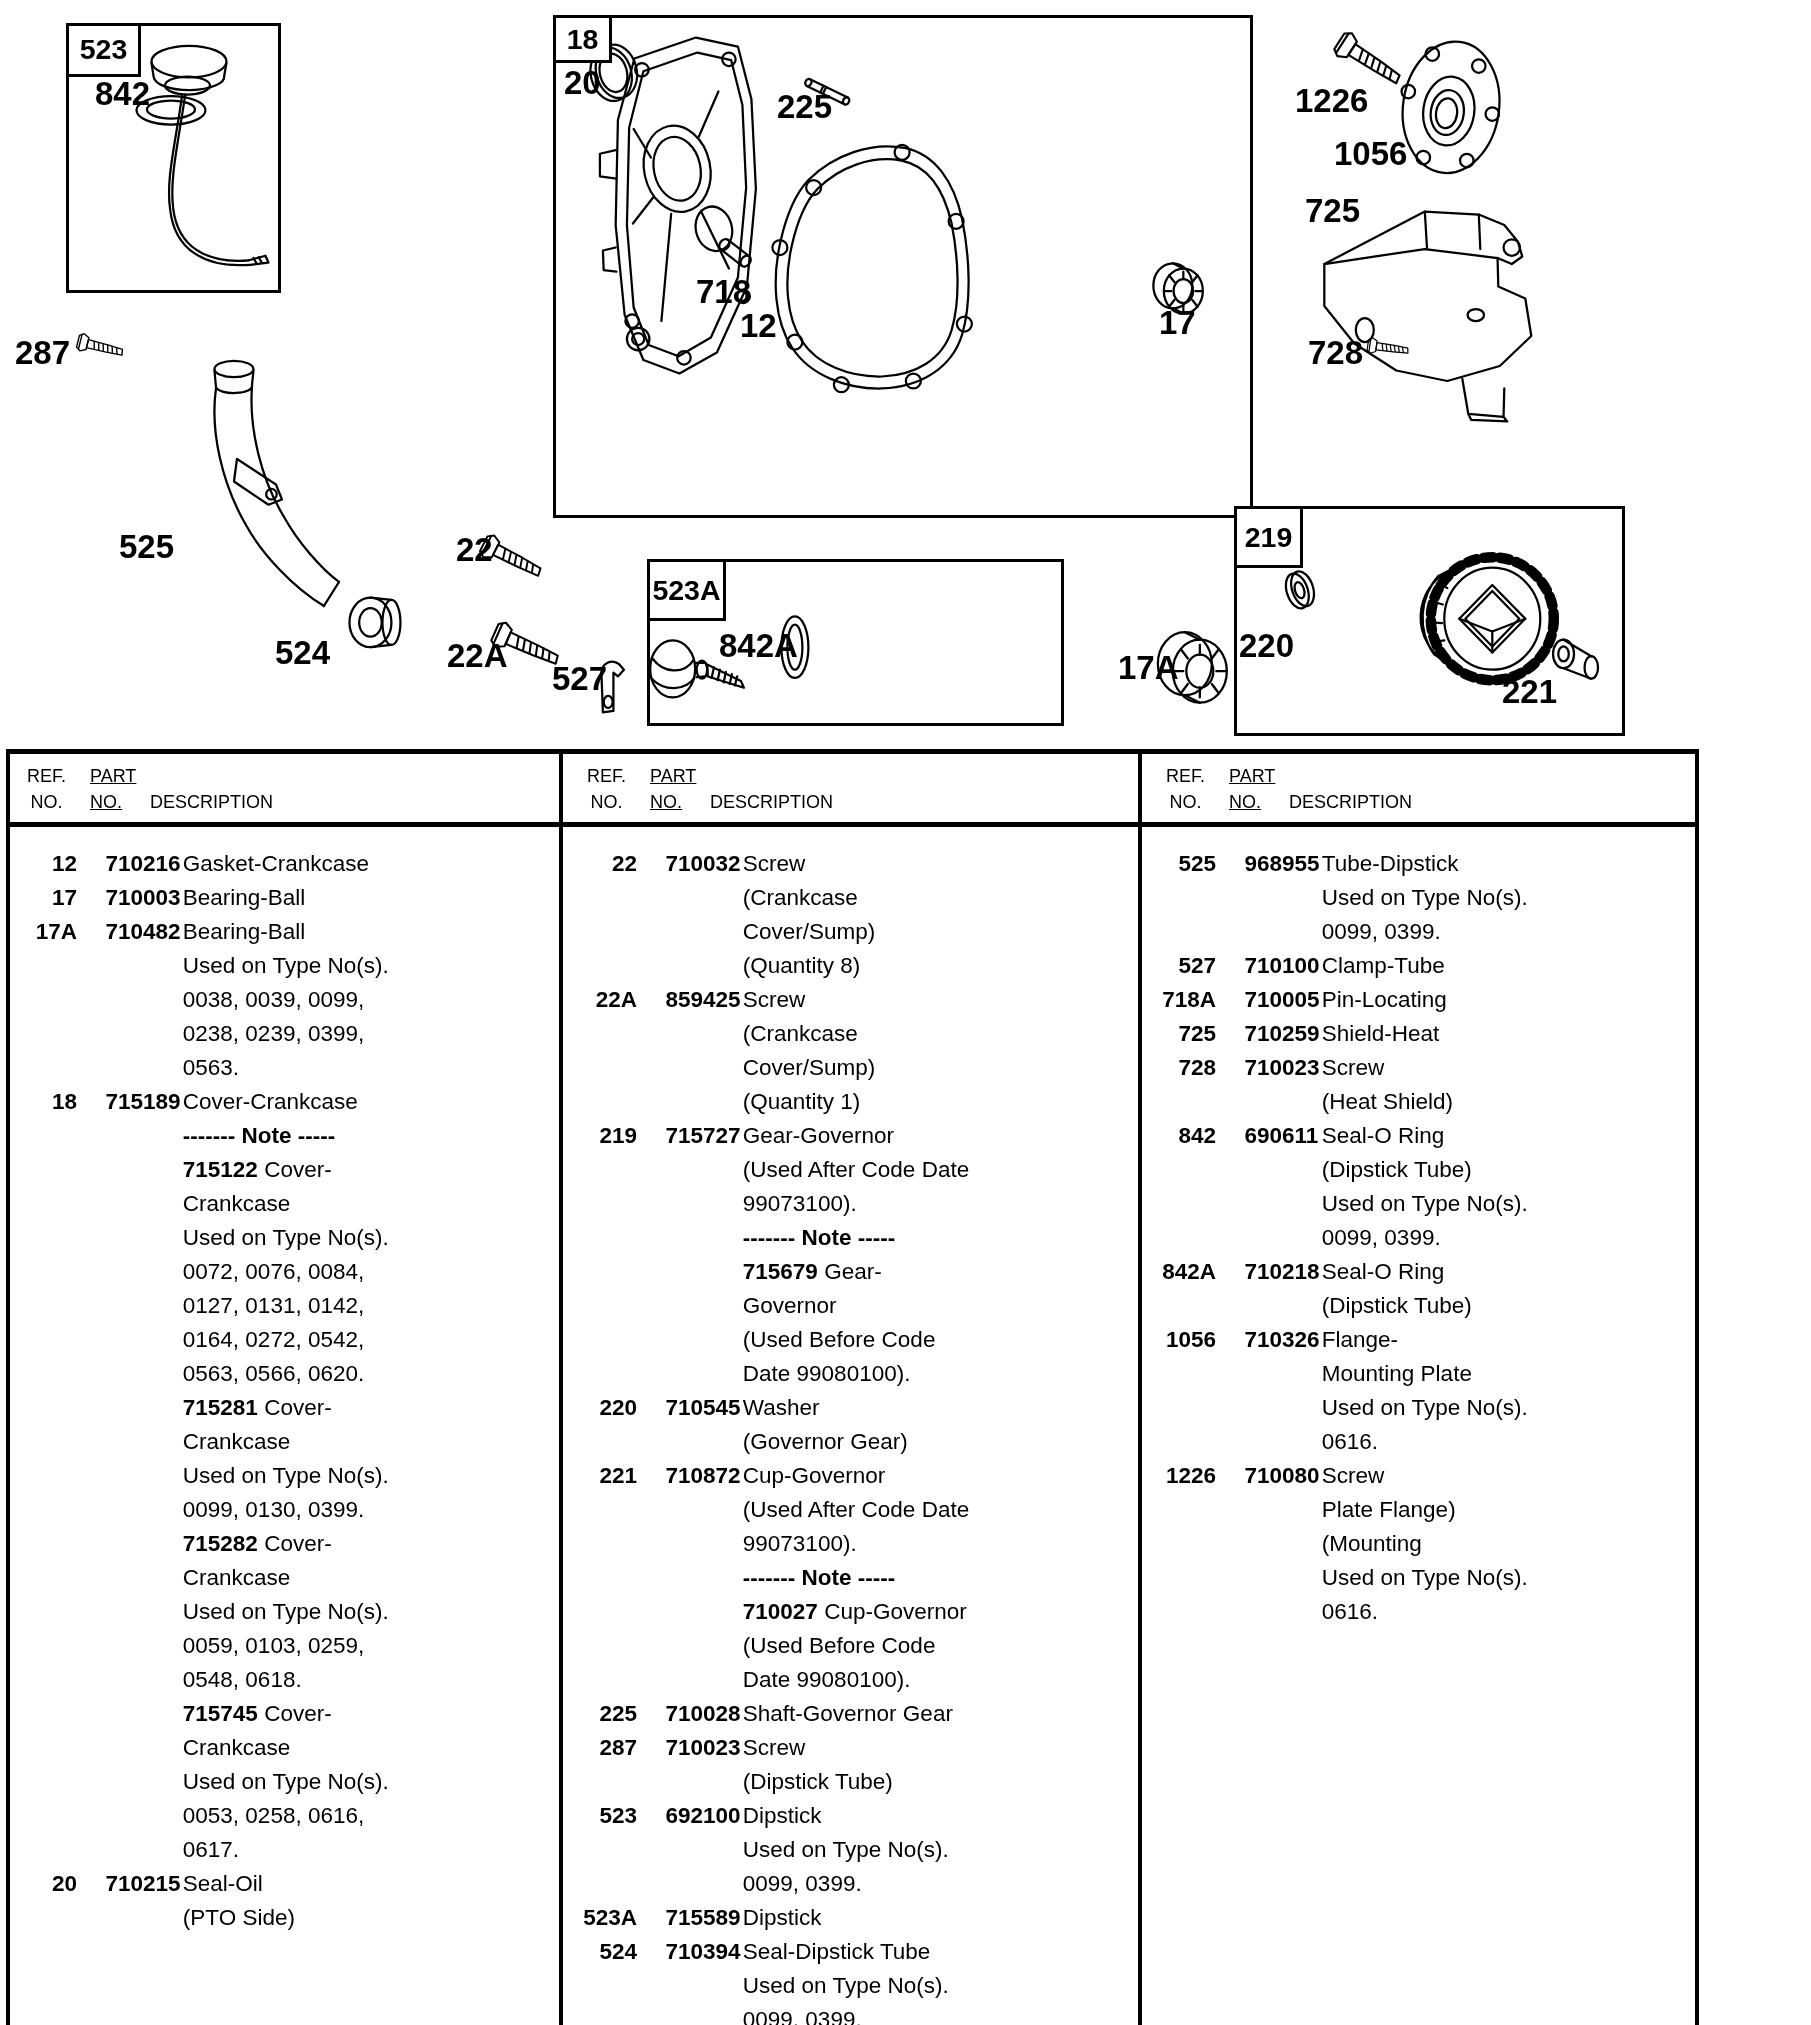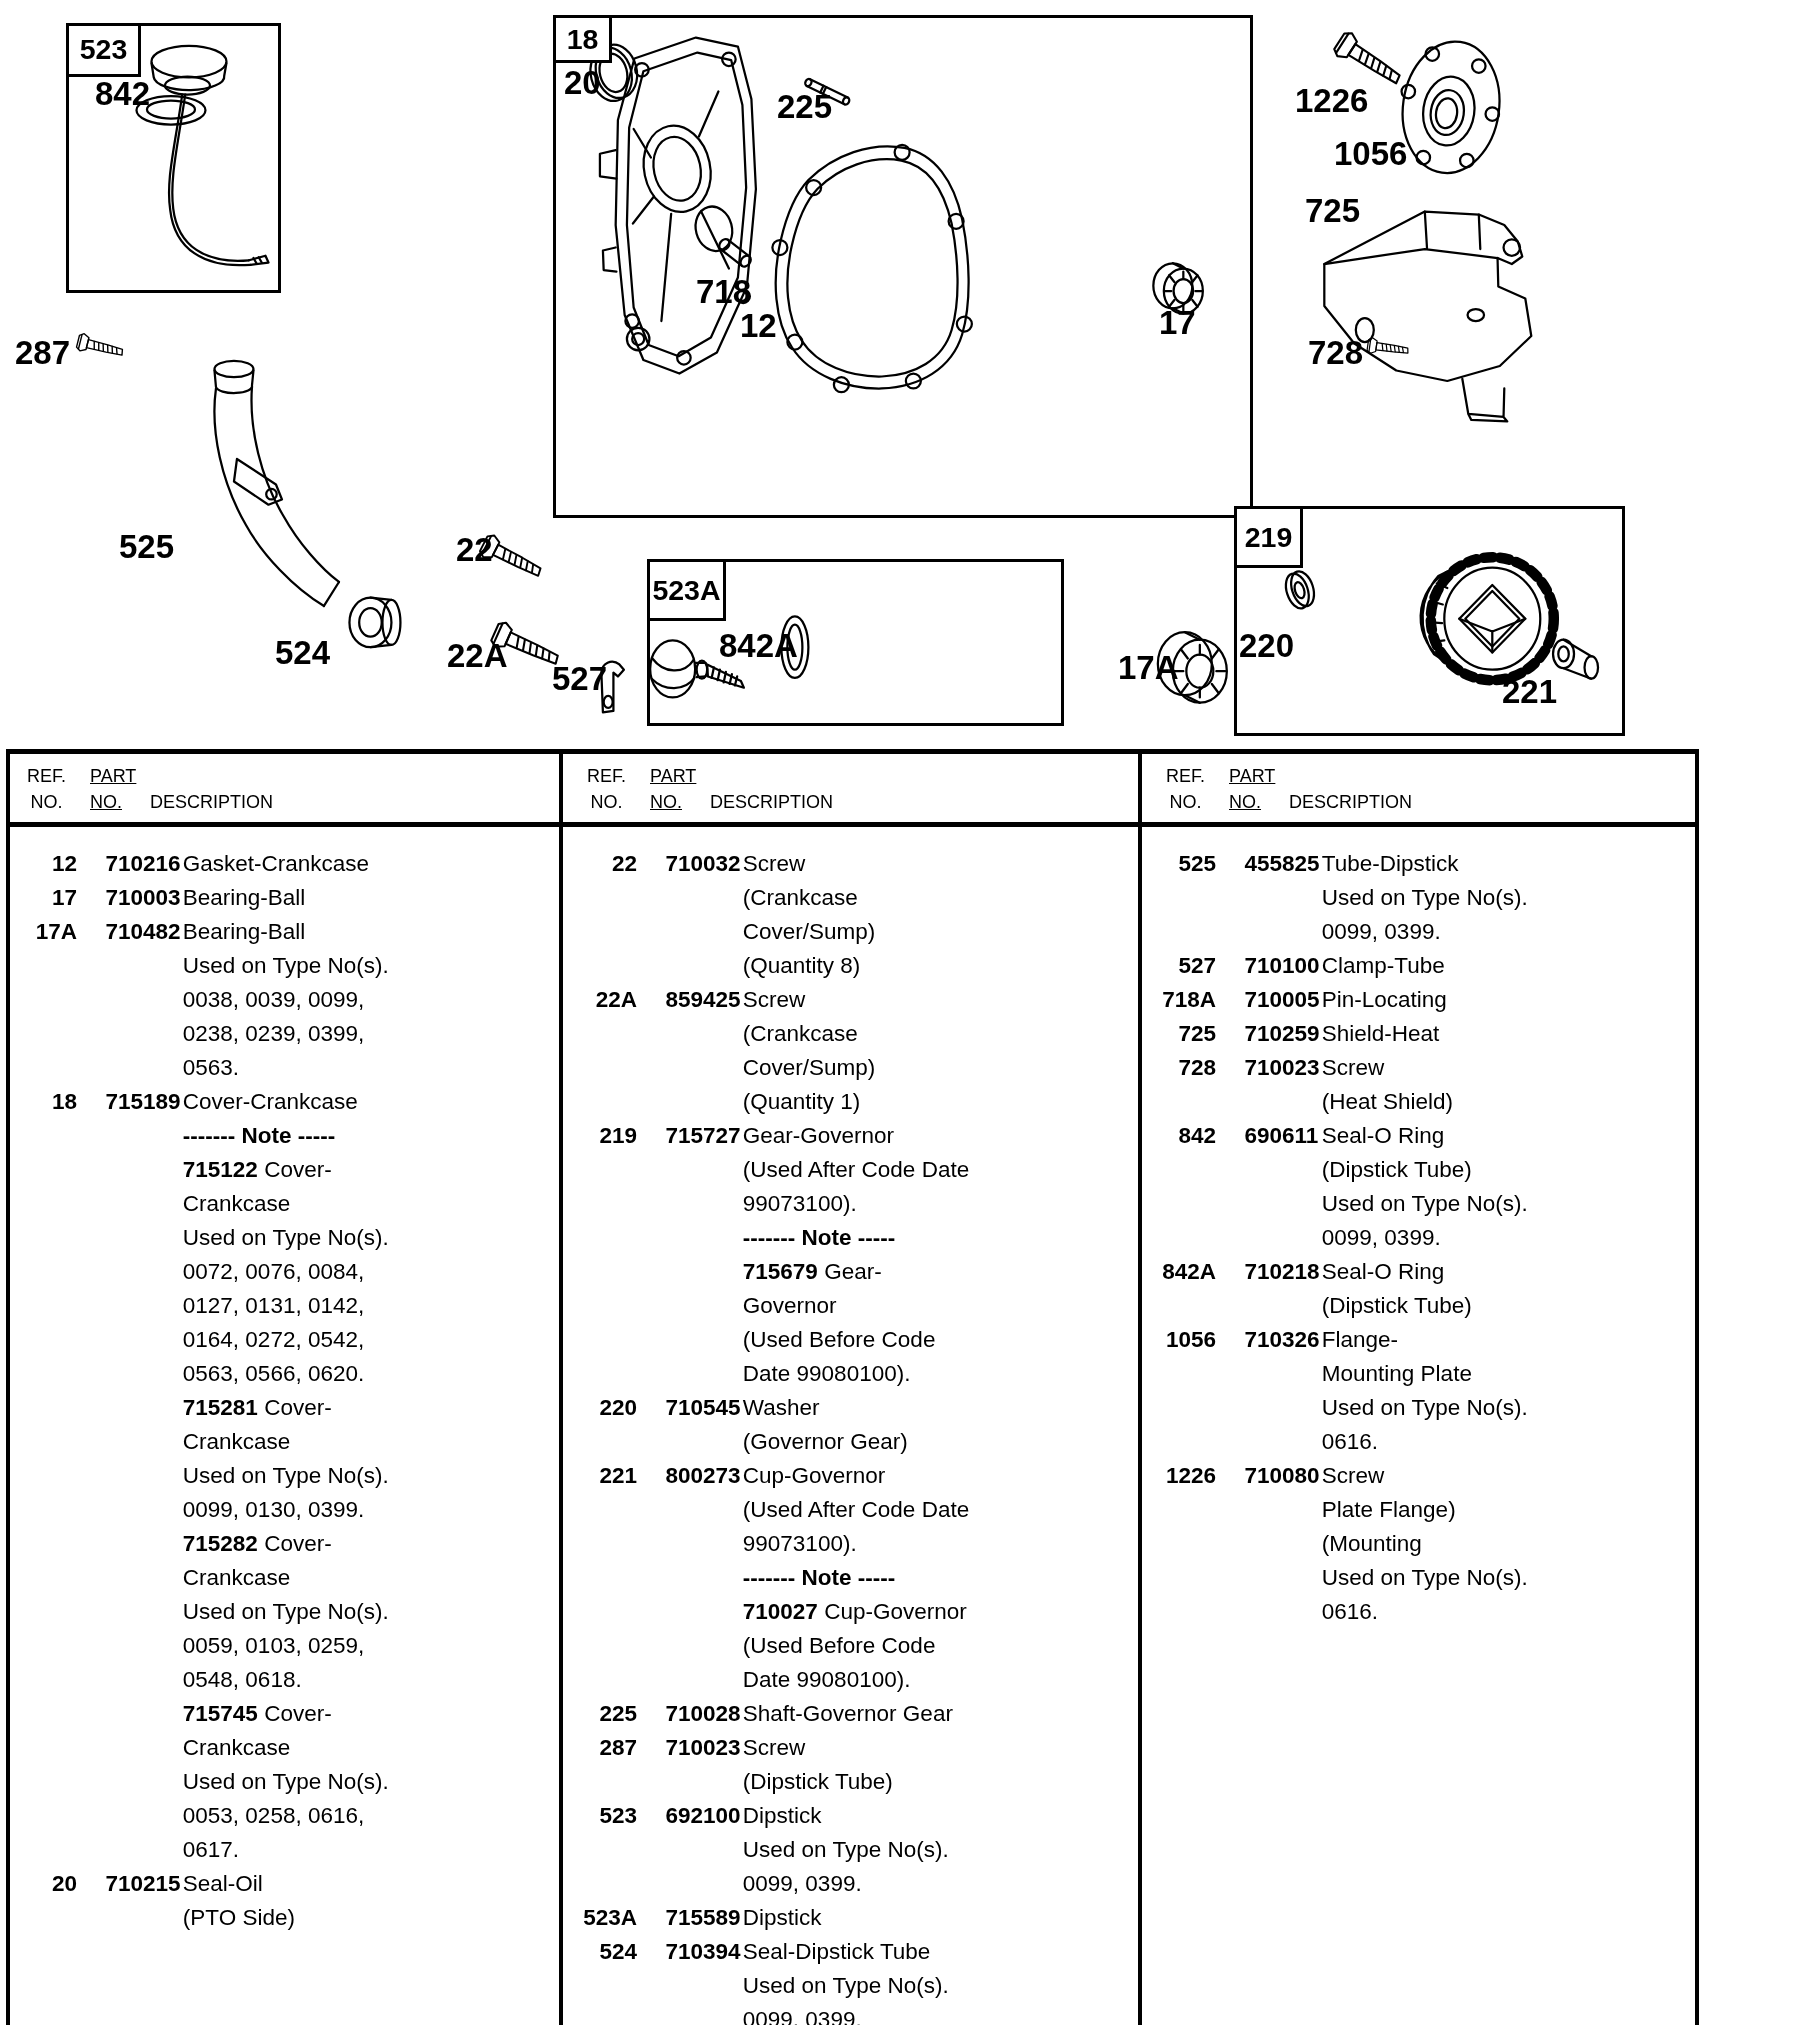--- a/index.html
+++ b/index.html
@@ -337,7 +337,7 @@
       <span class="h-desc">DESCRIPTION</span>
     </div>
     <div class="rows">
-        <div class="trow"><span class="c-ref">525</span><span class="c-part">455825</span><span class="c-desc"><span>Tube-Dipstick</span></span></div>
+        <div class="trow"><span class="c-ref">525</span><span class="c-part">968955</span><span class="c-desc"><span>Tube-Dipstick</span></span></div>
         <div class="trow"><span class="c-ref"></span><span class="c-part"></span><span class="c-desc"><span>Used on Type No(s).</span></span></div>
         <div class="trow"><span class="c-ref"></span><span class="c-part"></span><span class="c-desc"><span>0099, 0399.</span></span></div>
         <div class="trow"><span class="c-ref">527</span><span class="c-part">710100</span><span class="c-desc"><span>Clamp-Tube</span></span></div>

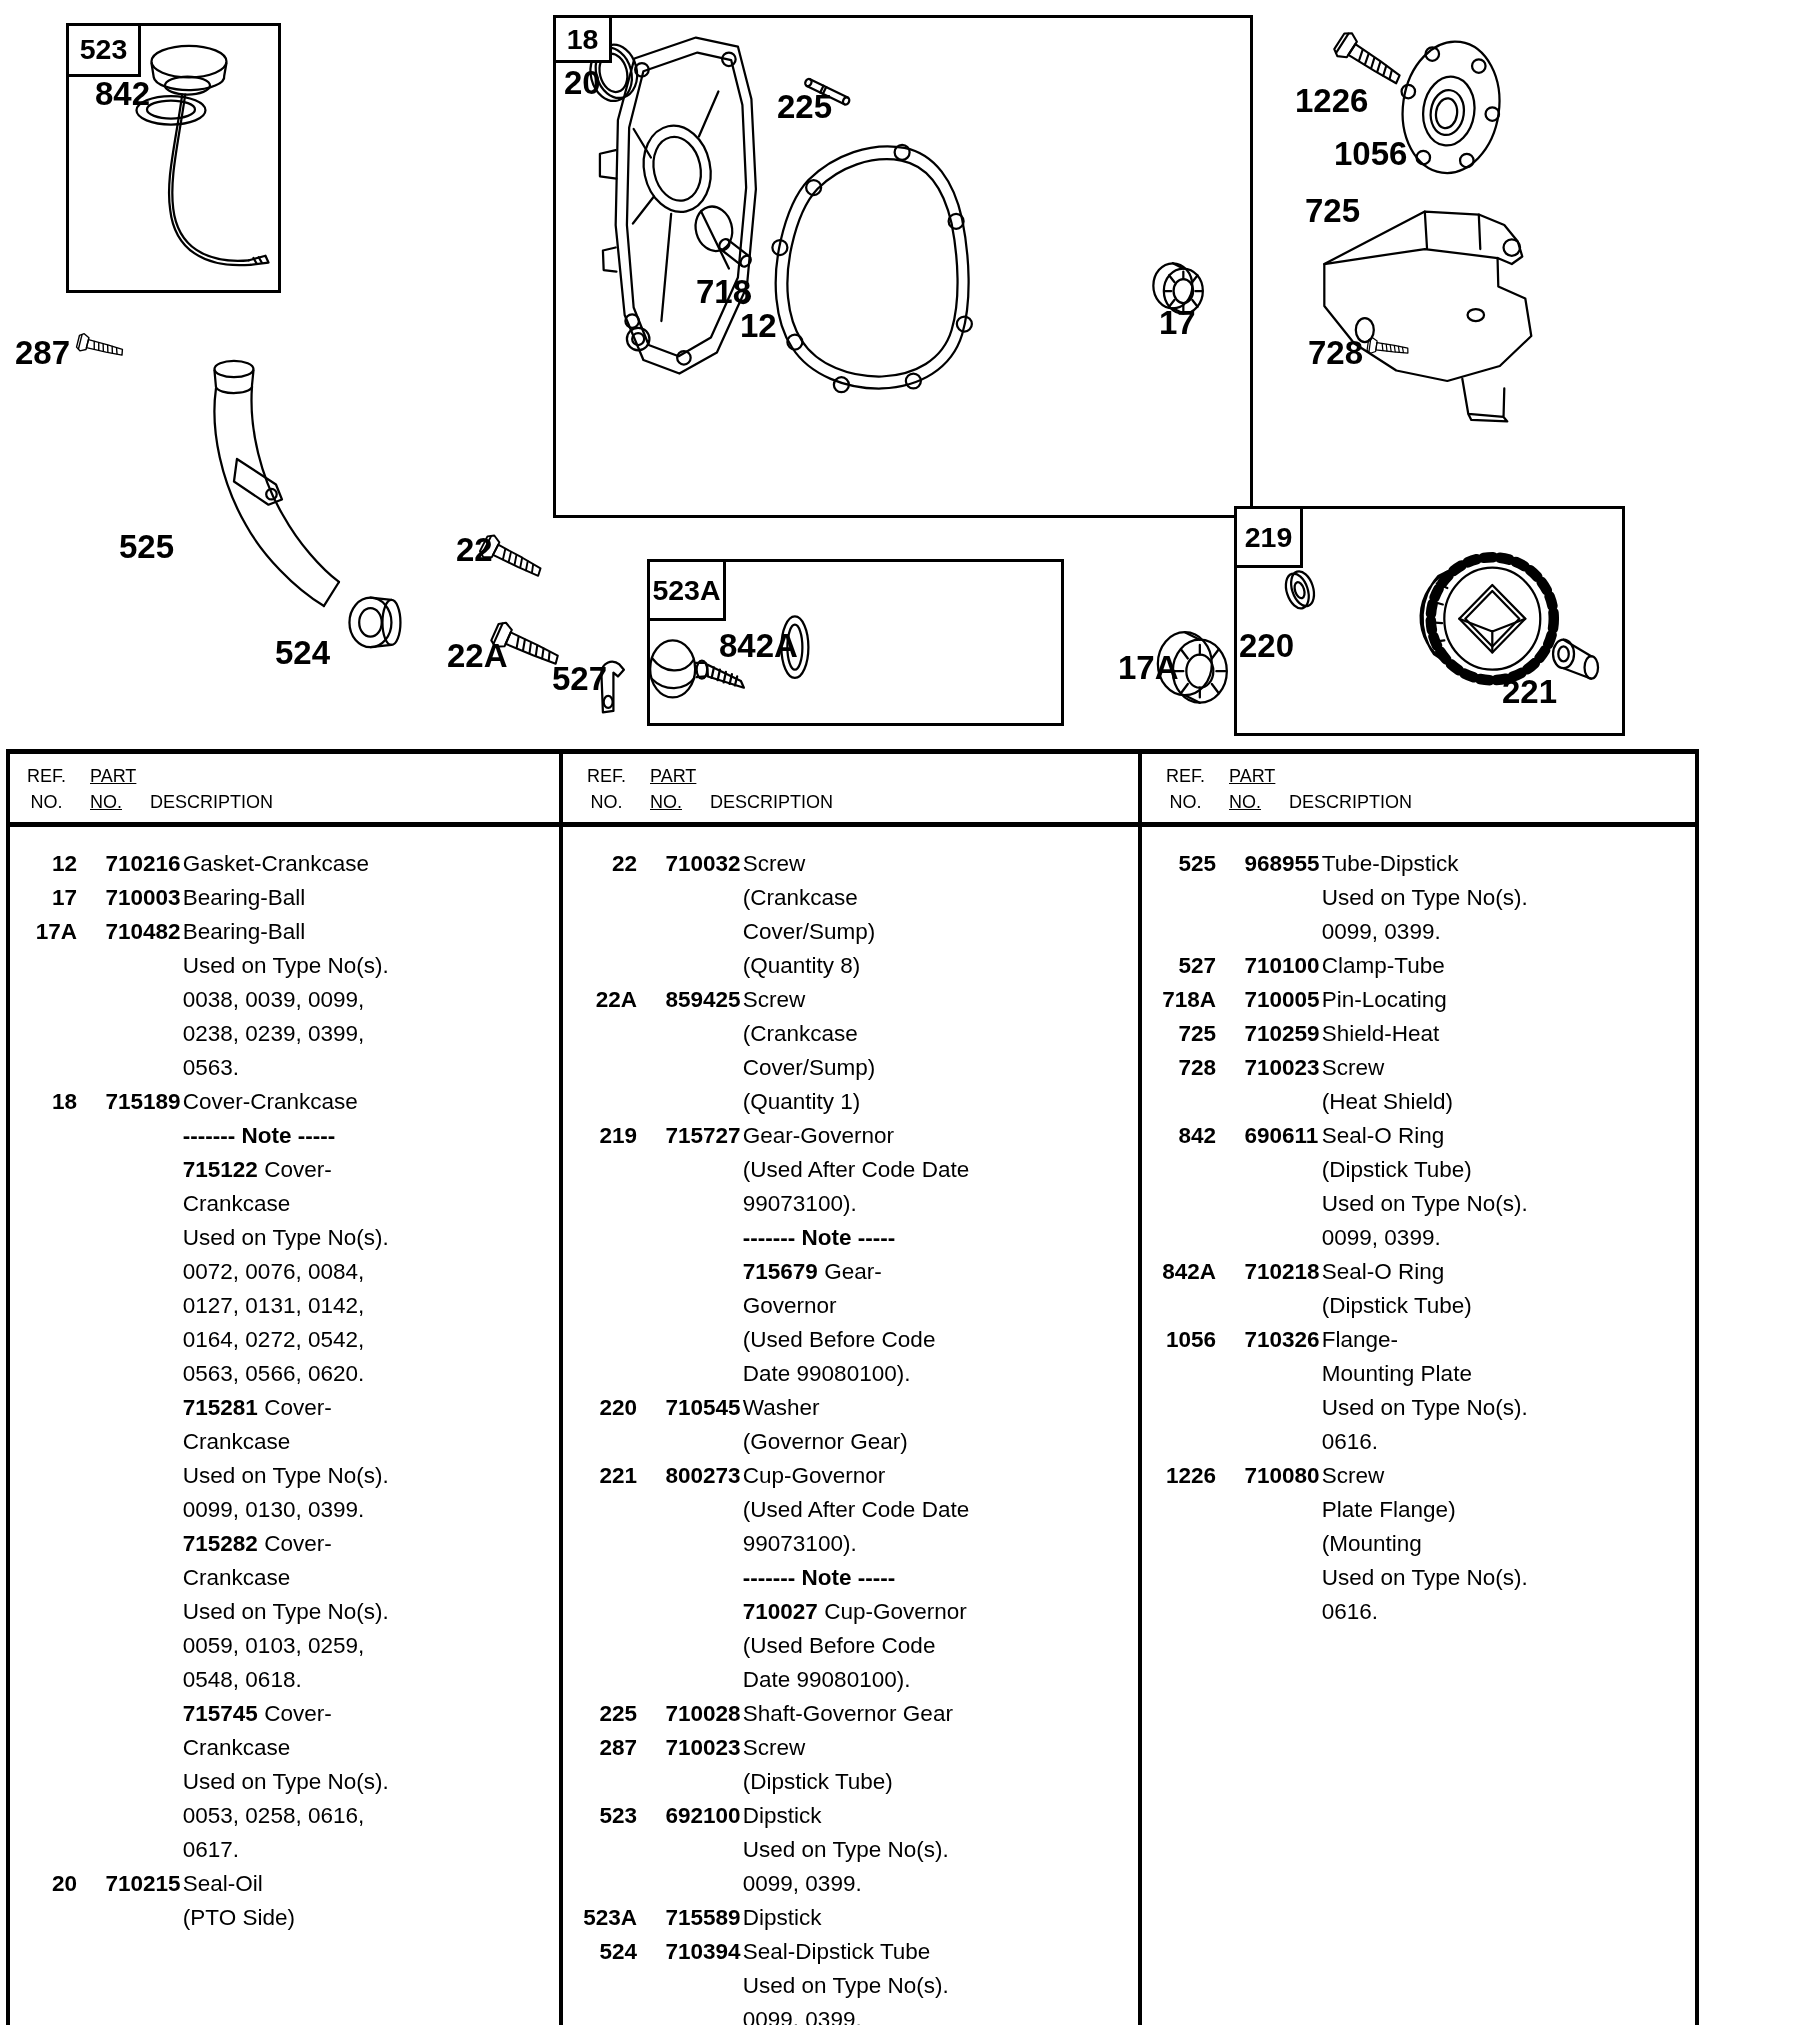--- a/index.html
+++ b/index.html
@@ -310,7 +310,7 @@
         <div class="trow"><span class="c-ref"></span><span class="c-part"></span><span class="c-desc"><span>Date 99080100).</span></span></div>
         <div class="trow"><span class="c-ref">220</span><span class="c-part">710545</span><span class="c-desc"><span>Washer</span></span></div>
         <div class="trow"><span class="c-ref"></span><span class="c-part"></span><span class="c-desc"><span>(Governor Gear)</span></span></div>
-        <div class="trow"><span class="c-ref">221</span><span class="c-part">800273</span><span class="c-desc"><span>Cup-Governor</span></span></div>
+        <div class="trow"><span class="c-ref">221</span><span class="c-part">710872</span><span class="c-desc"><span>Cup-Governor</span></span></div>
         <div class="trow"><span class="c-ref"></span><span class="c-part"></span><span class="c-desc"><span>(Used After Code Date</span></span></div>
         <div class="trow"><span class="c-ref"></span><span class="c-part"></span><span class="c-desc"><span>99073100).</span></span></div>
         <div class="trow"><span class="c-ref"></span><span class="c-part"></span><span class="c-desc"><span class="b">------- Note -----</span></span></div>

